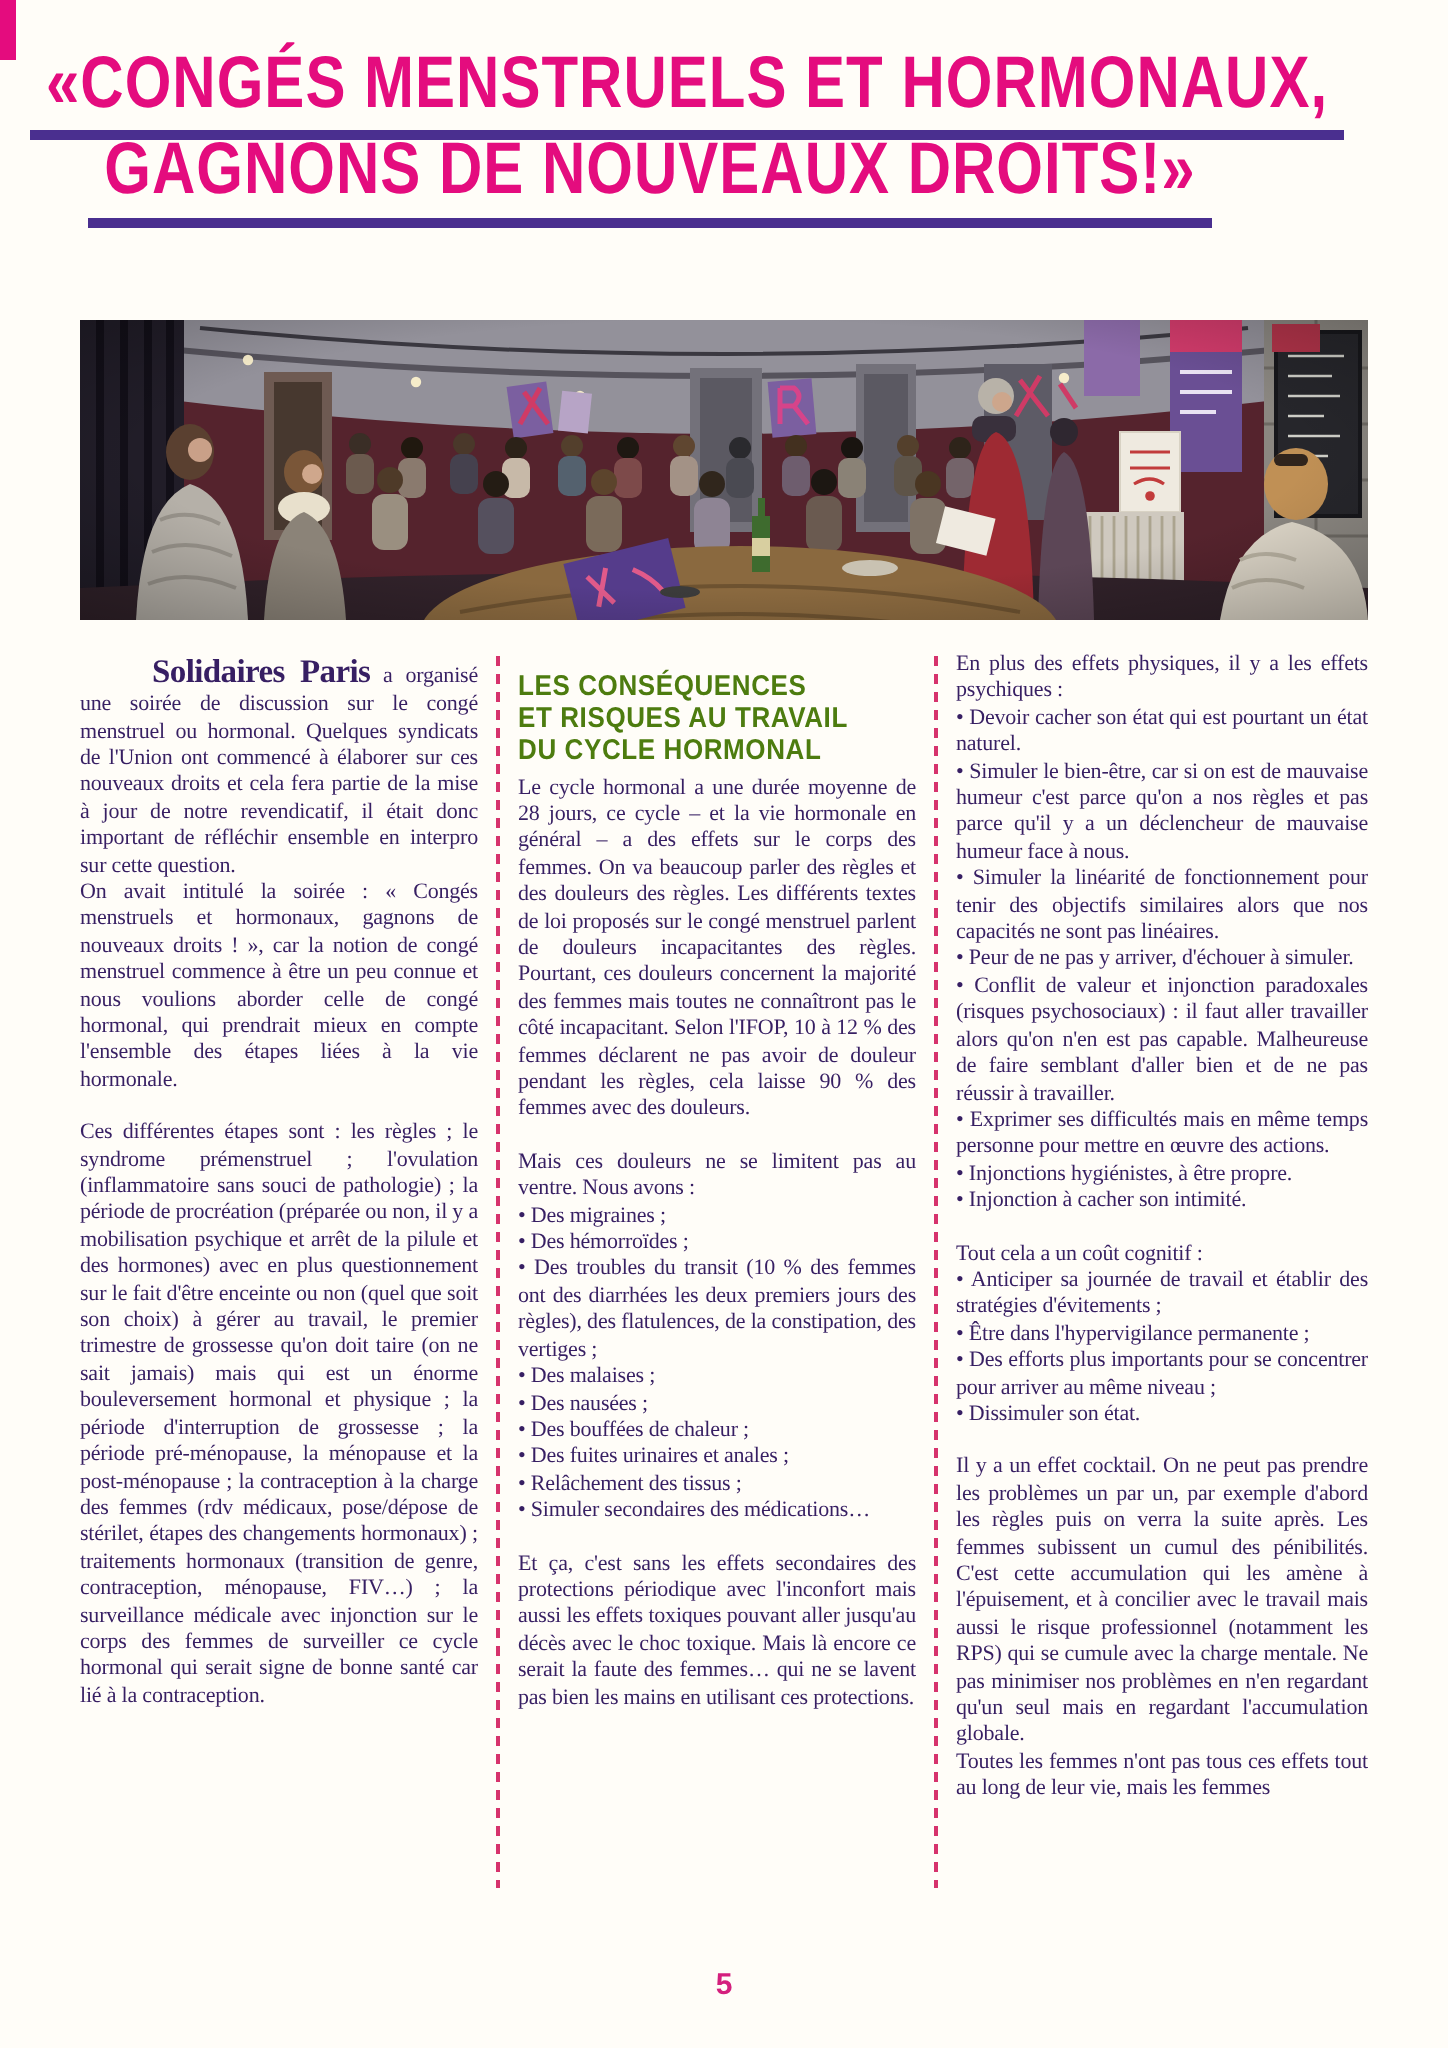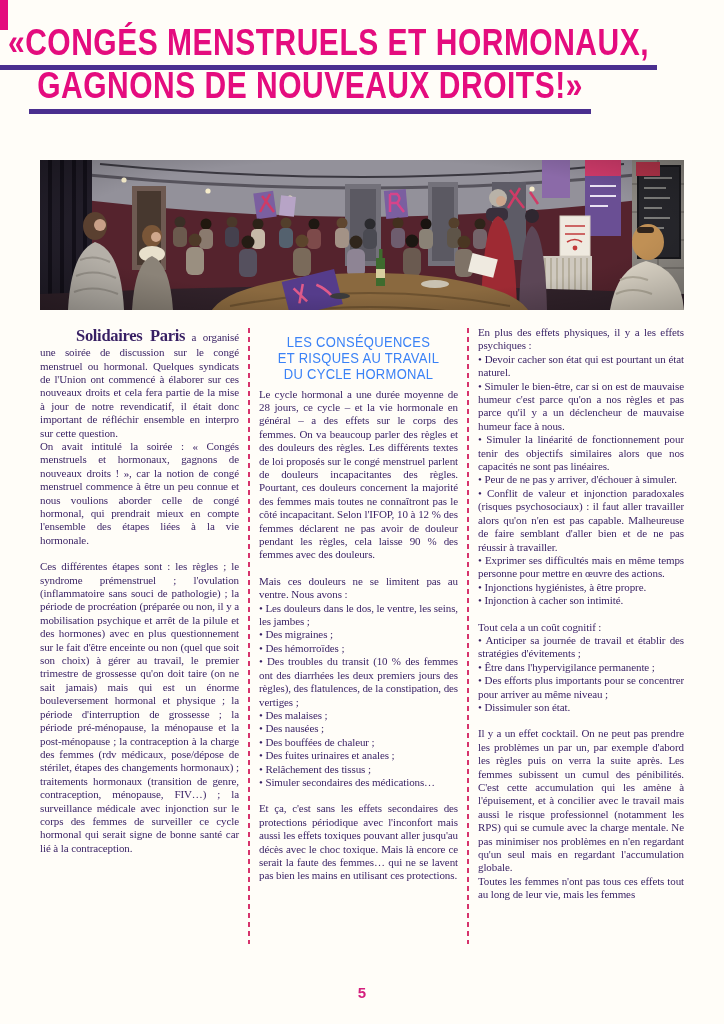--- a/index.html
+++ b/index.html
@@ -9,7 +9,7 @@
 
   
   .title{position:absolute;top:30px;left:0;width:620px;text-align:center;
-         font-family:"Liberation Sans",sans-serif;font-weight:bold;color:#e40c7e;}
+         font-family:"Liberation Sans",sans-serif;font-weight:bold;color:#e40c7e;padding-left:15px;}
   .title-line{display:inline-block;border-bottom:5px solid #4a2f8f;padding:0 8px 3px;margin-bottom:3px;line-height:1.08;}
   .title-line .tl{display:inline-block;font-size:30px;letter-spacing:0.5px;
                   transform:scaleY(1.22);transform-origin:bottom;white-space:nowrap;}

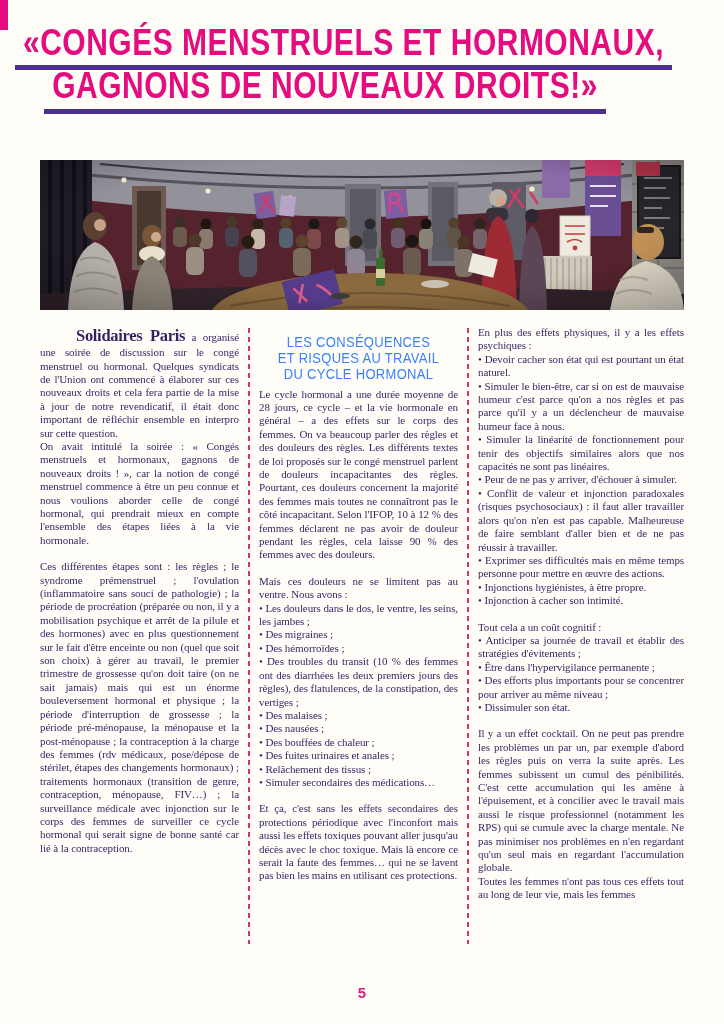--- a/index.html
+++ b/index.html
@@ -29,8 +29,8 @@
         overflow-wrap:break-word;hyphens:auto;}
   .lead{font-weight:bold;font-size:16.5px;letter-spacing:-0.3px;margin-left:36px;}
   .sp{height:13px;}
-  .subhead{margin:9px 0 5px;text-align:center;font-family:"Liberation Sans",sans-serif;
-           font-weight:normal;color:#3b82f6;font-size:13px;line-height:1.22;letter-spacing:0.3px;}
+  .subhead{margin:9px 0 5px;font-family:"Liberation Sans",sans-serif;
+           font-weight:bold;color:#4d7c0f;font-size:13px;line-height:1.22;letter-spacing:0.3px;}
   .subhead span{display:block;transform:scaleY(1.1);}
 
   

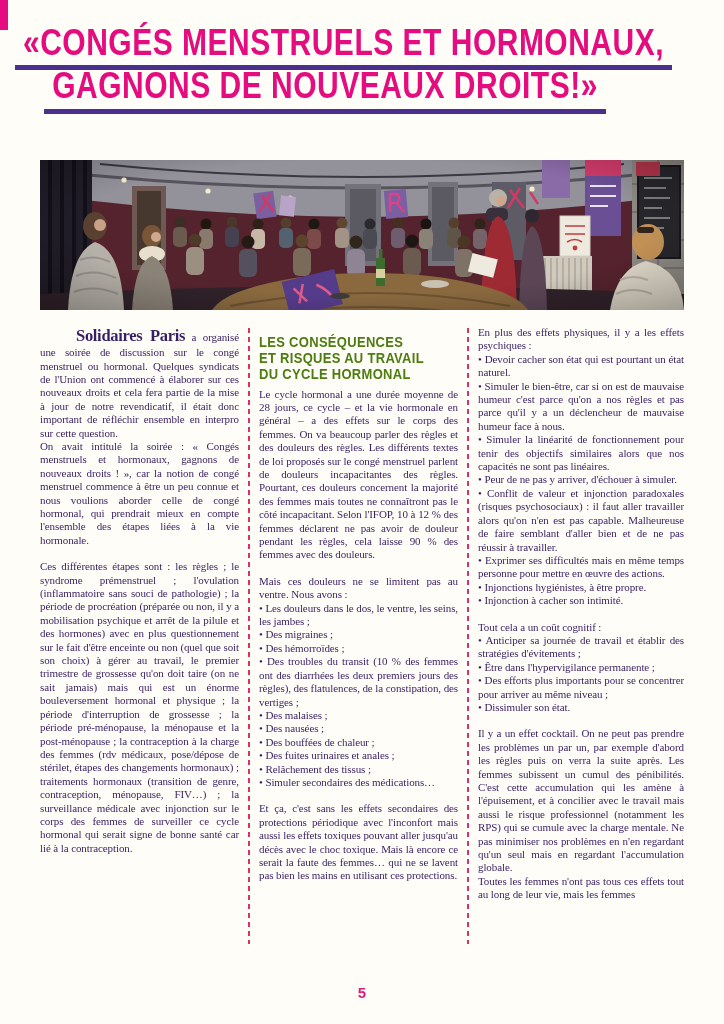--- a/index.html
+++ b/index.html
@@ -248,7 +248,6 @@
       <p class="para">Le cycle hormonal a une durée moyenne de 28 jours, ce cycle – et la vie hormonale en général – a des effets sur le corps des femmes. On va beaucoup parler des règles et des douleurs des règles. Les différents textes de loi proposés sur le congé menstruel parlent de douleurs incapacitantes des règles. Pourtant, ces douleurs concernent la majorité des femmes mais toutes ne connaîtront pas le côté incapacitant. Selon l'IFOP, 10 à 12 % des femmes déclarent ne pas avoir de douleur pendant les règles, cela laisse 90 % des femmes avec des douleurs.</p>
       <div class="sp"></div>
       <p class="para">Mais ces douleurs ne se limitent pas au ventre. Nous avons :</p>
-      <p class="para">• Les douleurs dans le dos, le ventre, les seins, les jambes ;</p>
       <p class="para">• Des migraines ;</p>
       <p class="para">• Des hémorroïdes ;</p>
       <p class="para">• Des troubles du transit (10 % des femmes ont des diarrhées les deux premiers jours des règles), des flatulences, de la constipation, des vertiges ;</p>

